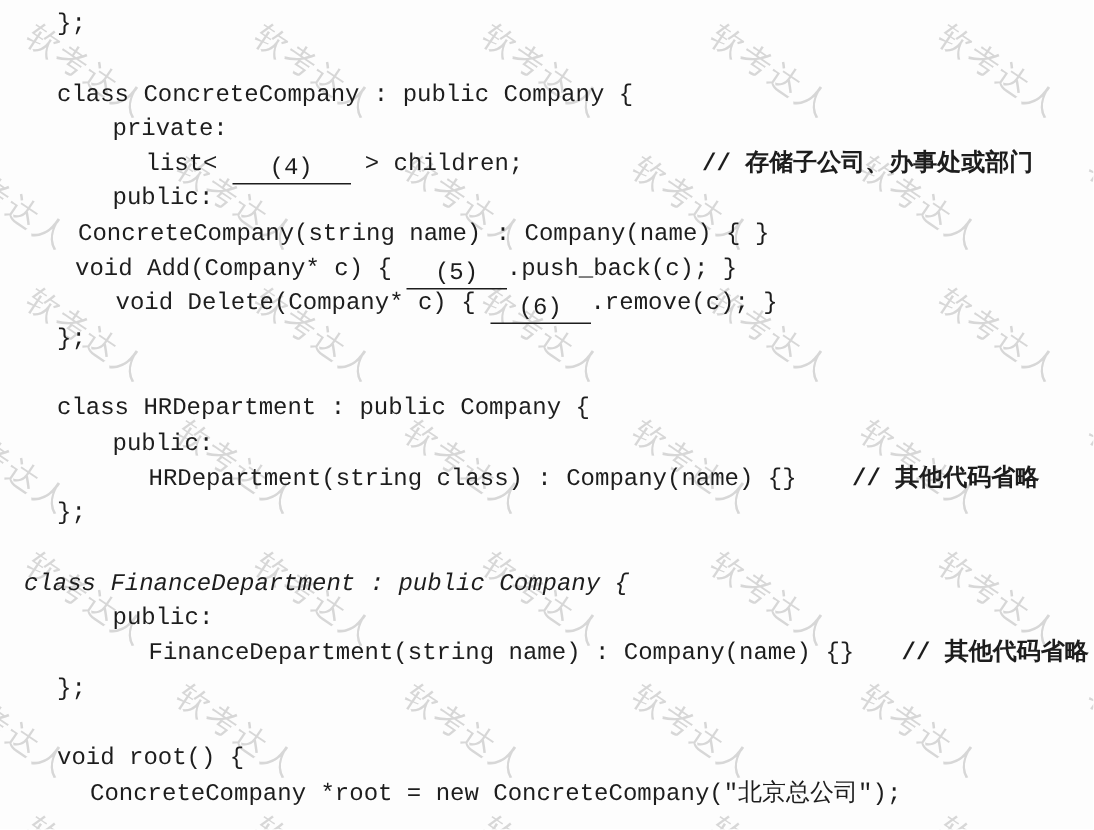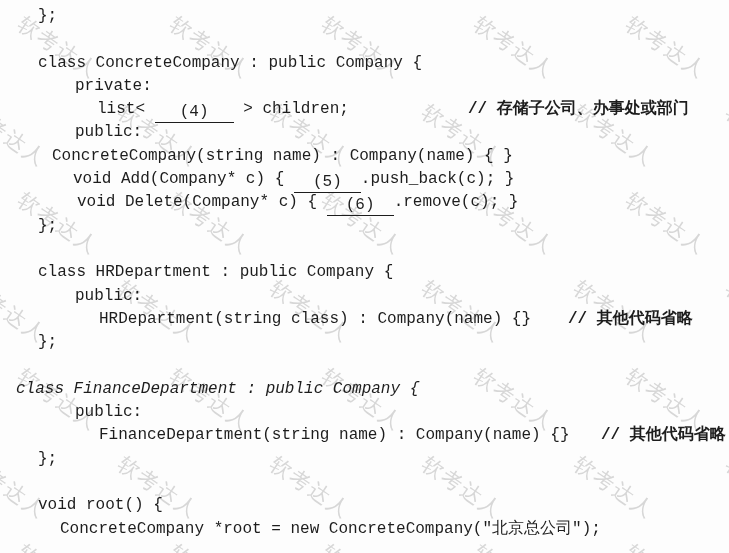--- a/index.html
+++ b/index.html
@@ -115,7 +115,7 @@
       <div class="code-line" style="padding-left: 97px;"><span>list&lt; </span><span class="blank" style="width: 79px;">(4)</span><span> &gt; children;</span><span class="comment" style="left: 468px;">// 存储子公司、办事处或部门</span></div>
       <div class="code-line" style="padding-left: 75px;"><span>public:</span></div>
       <div class="code-line" style="padding-left: 52px;"><span>ConcreteCompany(string name) : Company(name) { }</span></div>
-      <div class="code-line" style="padding-left: 73px;"><span>void Add(Company* c) { </span><span class="blank" style="width: 67px;">(5)</span><span>.push_back(c); }</span></div>
+      <div class="code-line" style="padding-left: 50px;"><span>void Add(Company* c) { </span><span class="blank" style="width: 67px;">(5)</span><span>.push_back(c); }</span></div>
       <div class="code-line" style="padding-left: 77px;"><span>void Delete(Company* c) { </span><span class="blank" style="width: 67px;">(6)</span><span>.remove(c); }</span></div>
       <div class="code-line" style="padding-left: 38px;"><span>};</span></div>
       <div class="code-line blank-row"></div>

